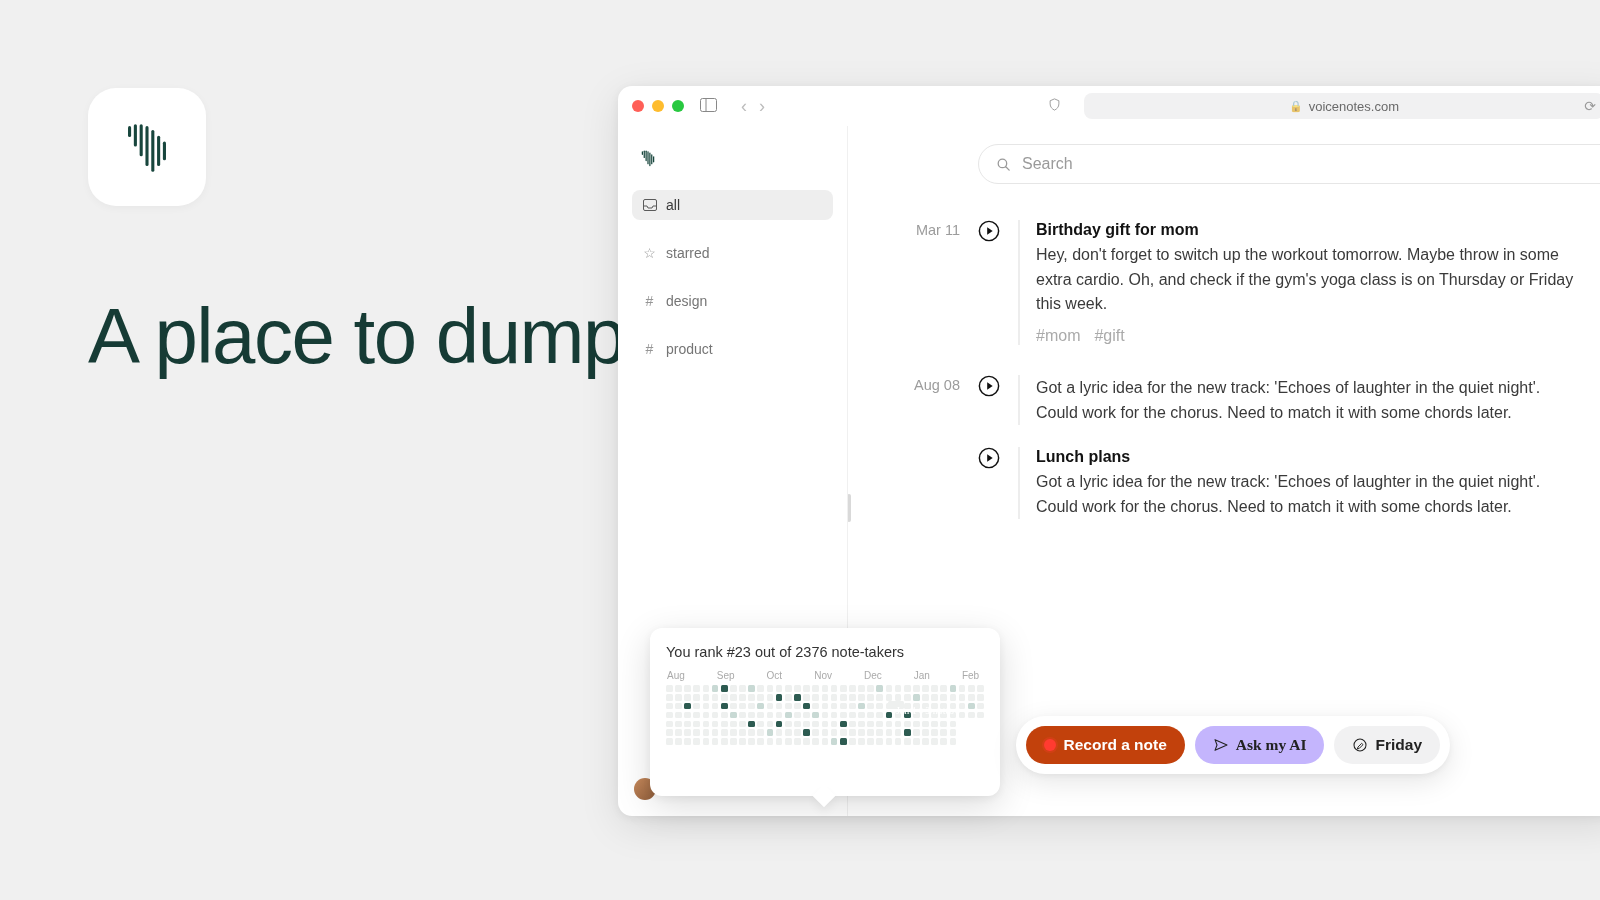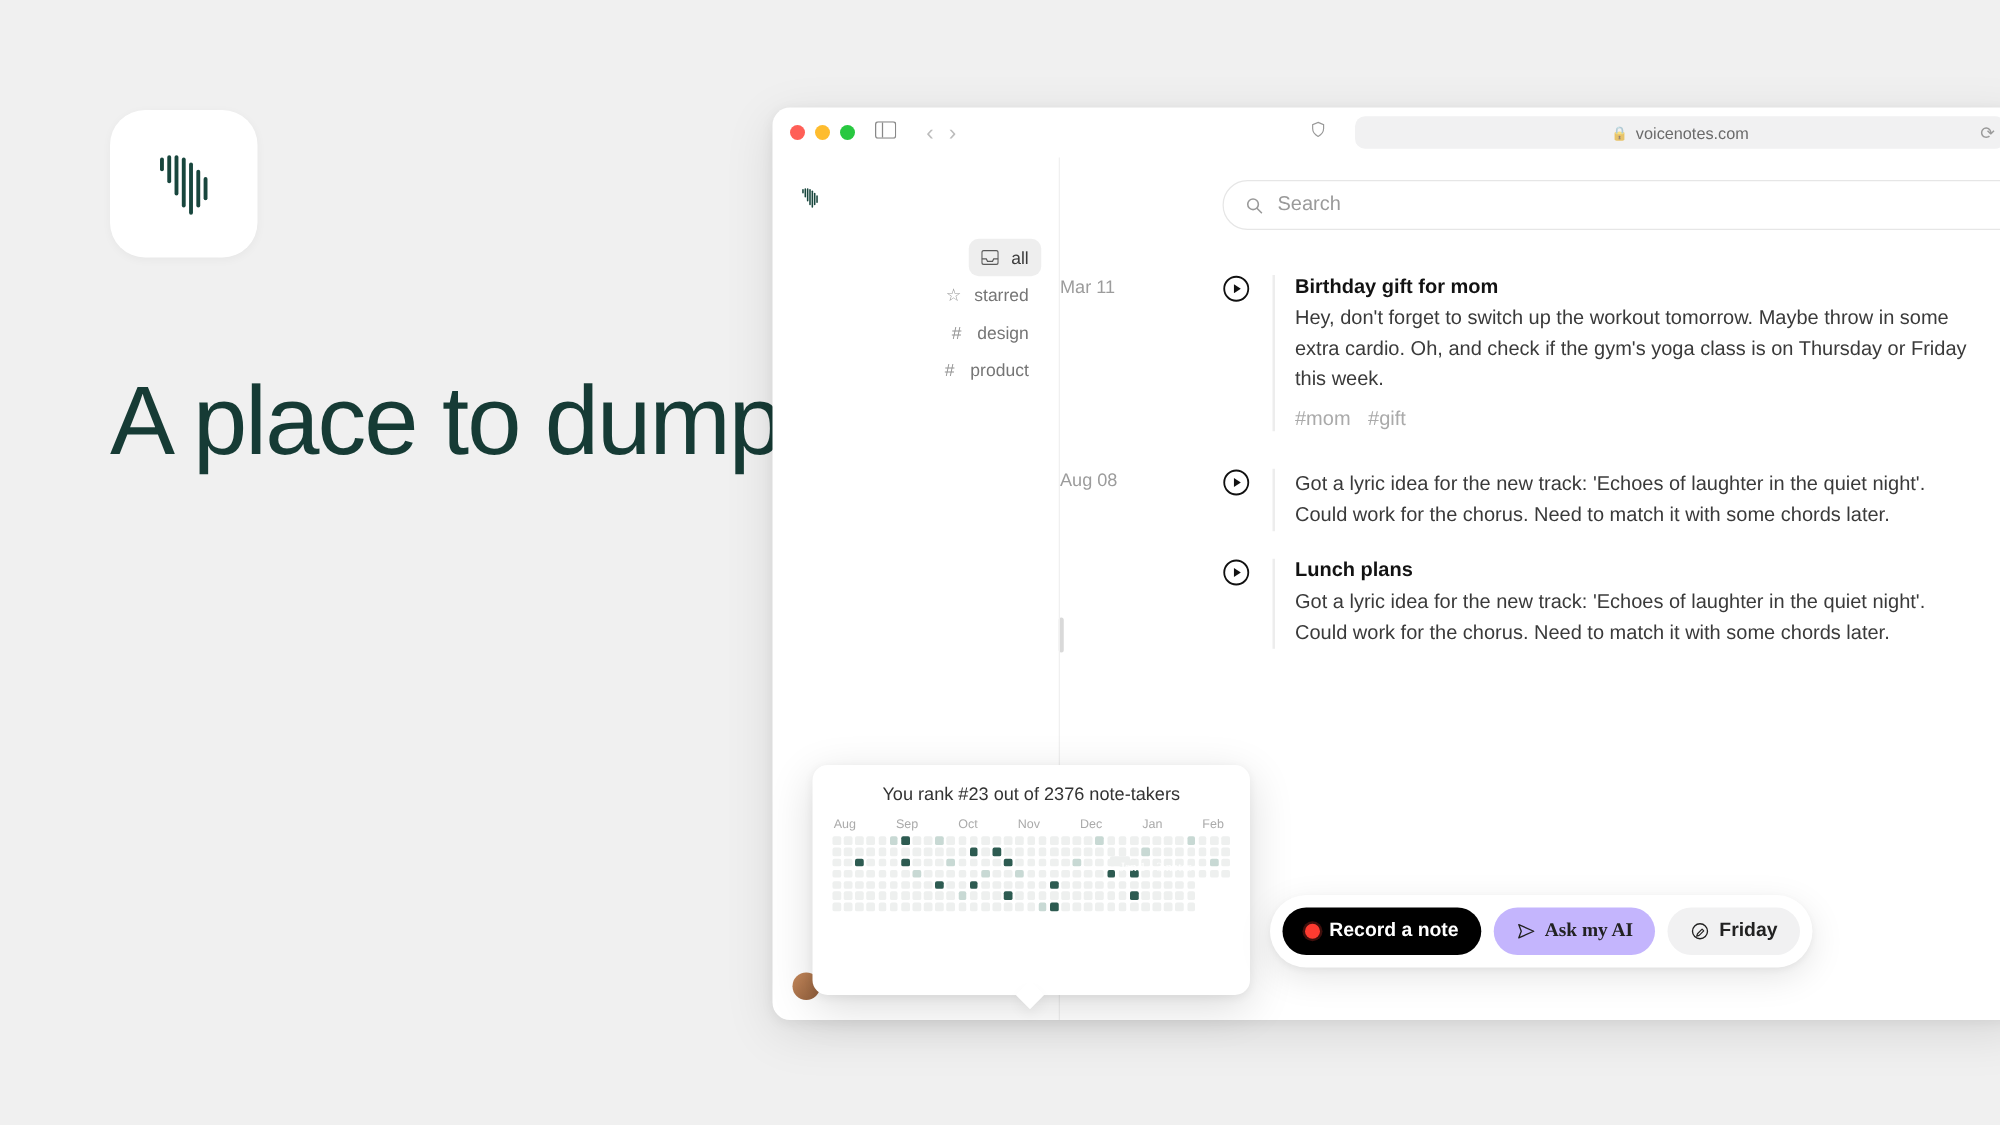--- a/index.html
+++ b/index.html
@@ -102,7 +102,7 @@
 .side-logo { margin: 0 0 18px 6px; }
 .side-logo svg { width:20px; height:20px; }
 
-.nav-list { display:flex; flex-direction:column; gap:0;align-items:flex-end; }
+.nav-list { display:flex; flex-direction:column; gap:18px; }
 .nav-item {
   display:flex; align-items:center; gap:9px;
   padding:7px 10px;

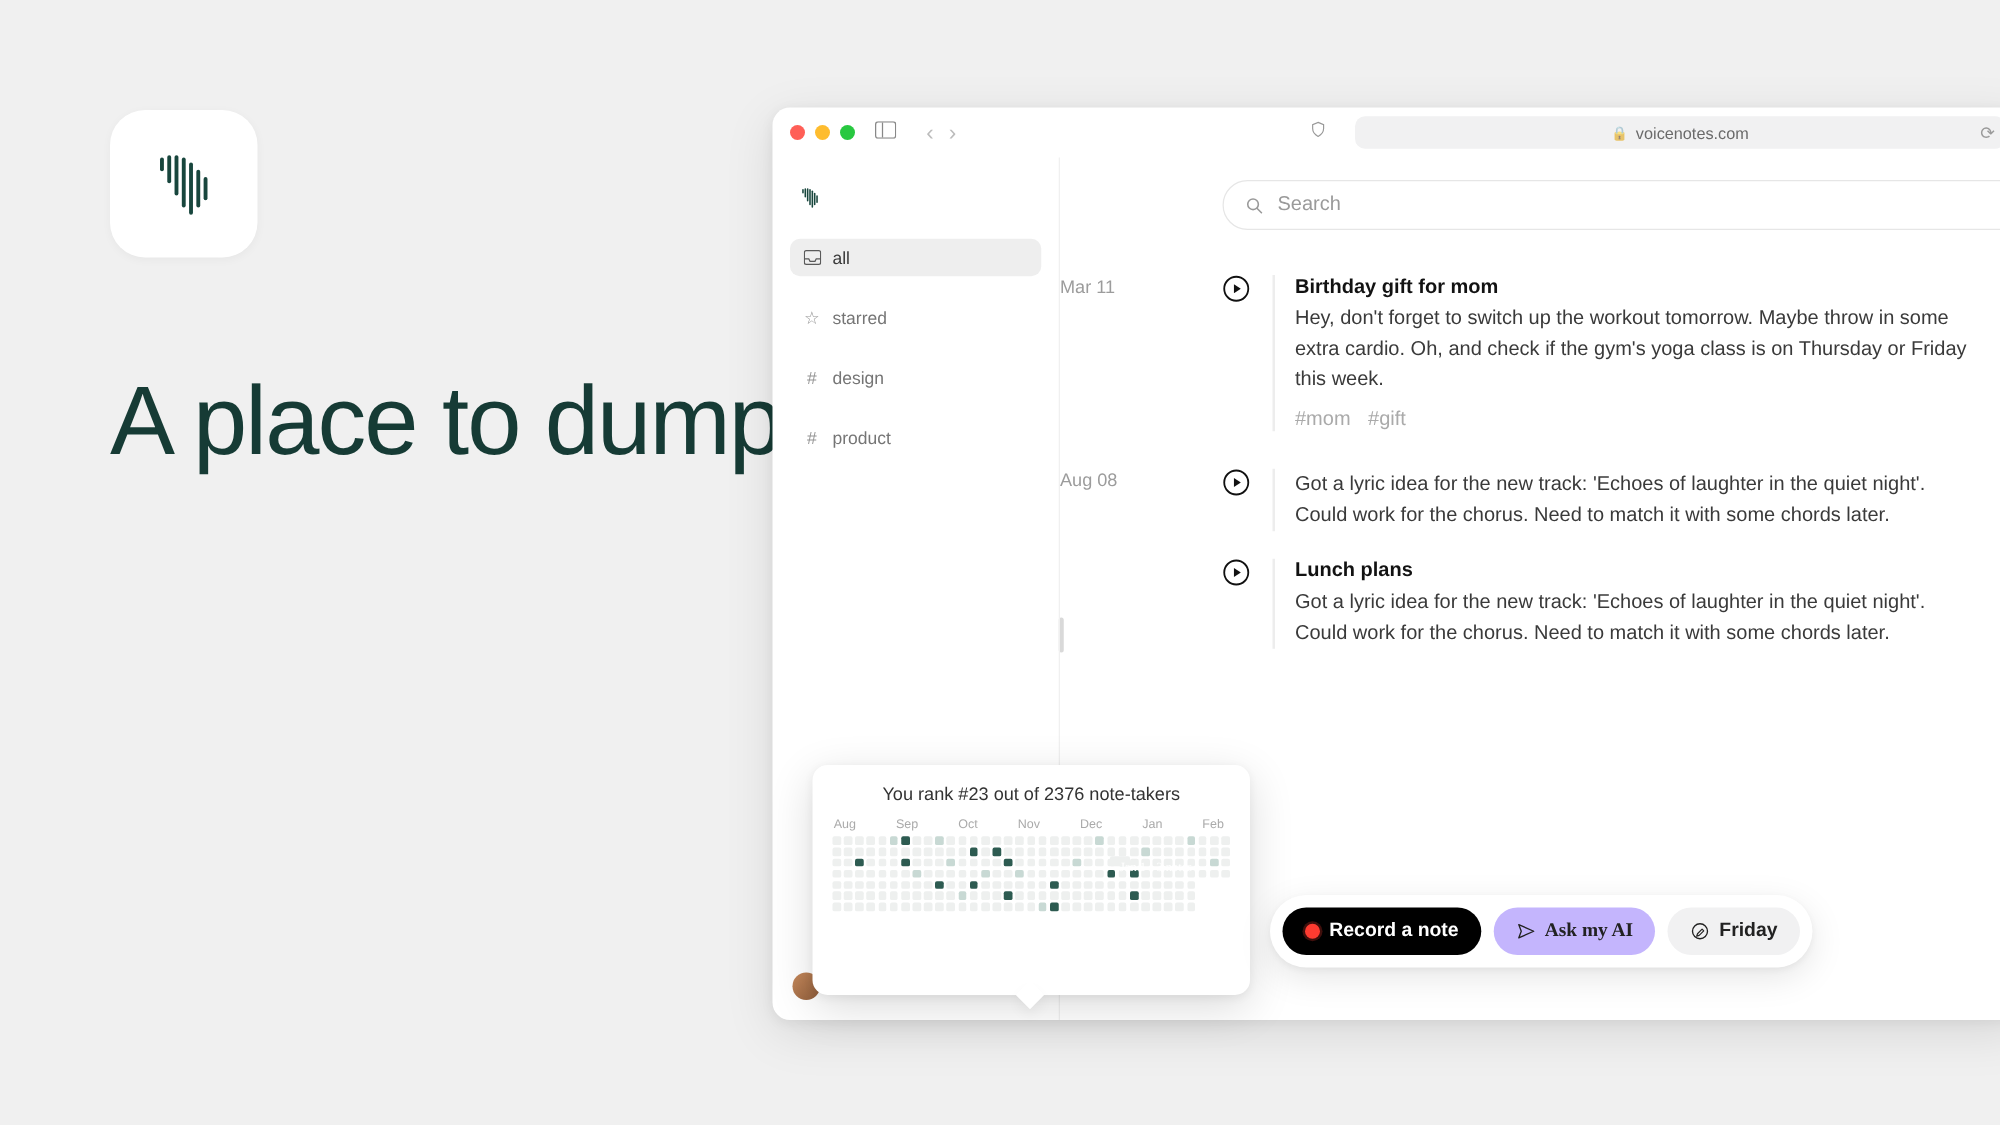--- a/index.html
+++ b/index.html
@@ -157,7 +157,7 @@
 }
 .entry-date {
   width:112px;
-  text-align:left;
+  text-align:right;
   font-size:14.5px;
   color:#9c9c9c;
   padding-top:2px;

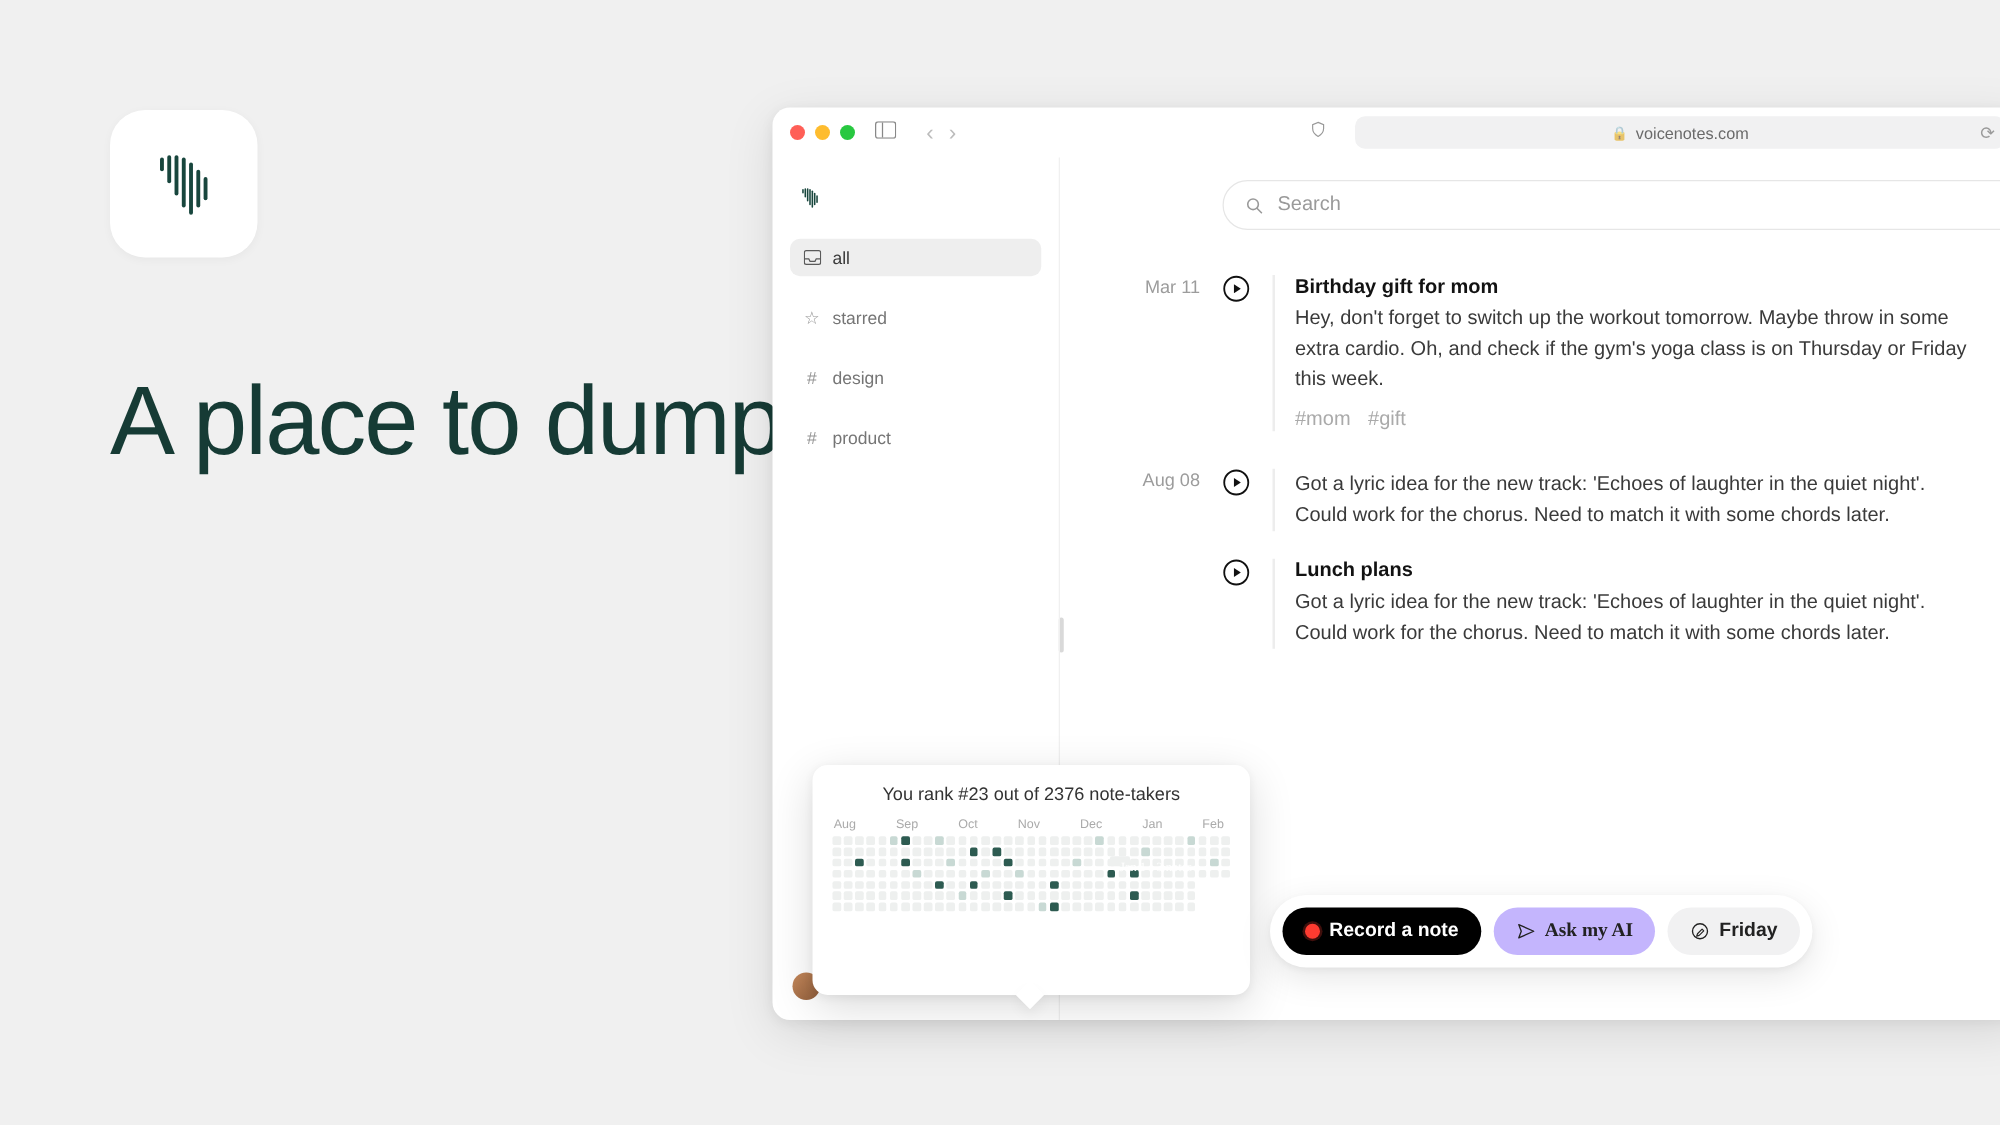--- a/index.html
+++ b/index.html
@@ -429,7 +429,7 @@
   </div>
 </div>
 
-<div class="popover" style="position:absolute; left:650px; top:612px;text-align:center;">
+<div class="popover" style="position:absolute; left:650px; top:628px;">
   <div class="pop-title">You rank #23 out of 2376 note-takers</div>
   <div class="months-row">
     <span>Aug</span>

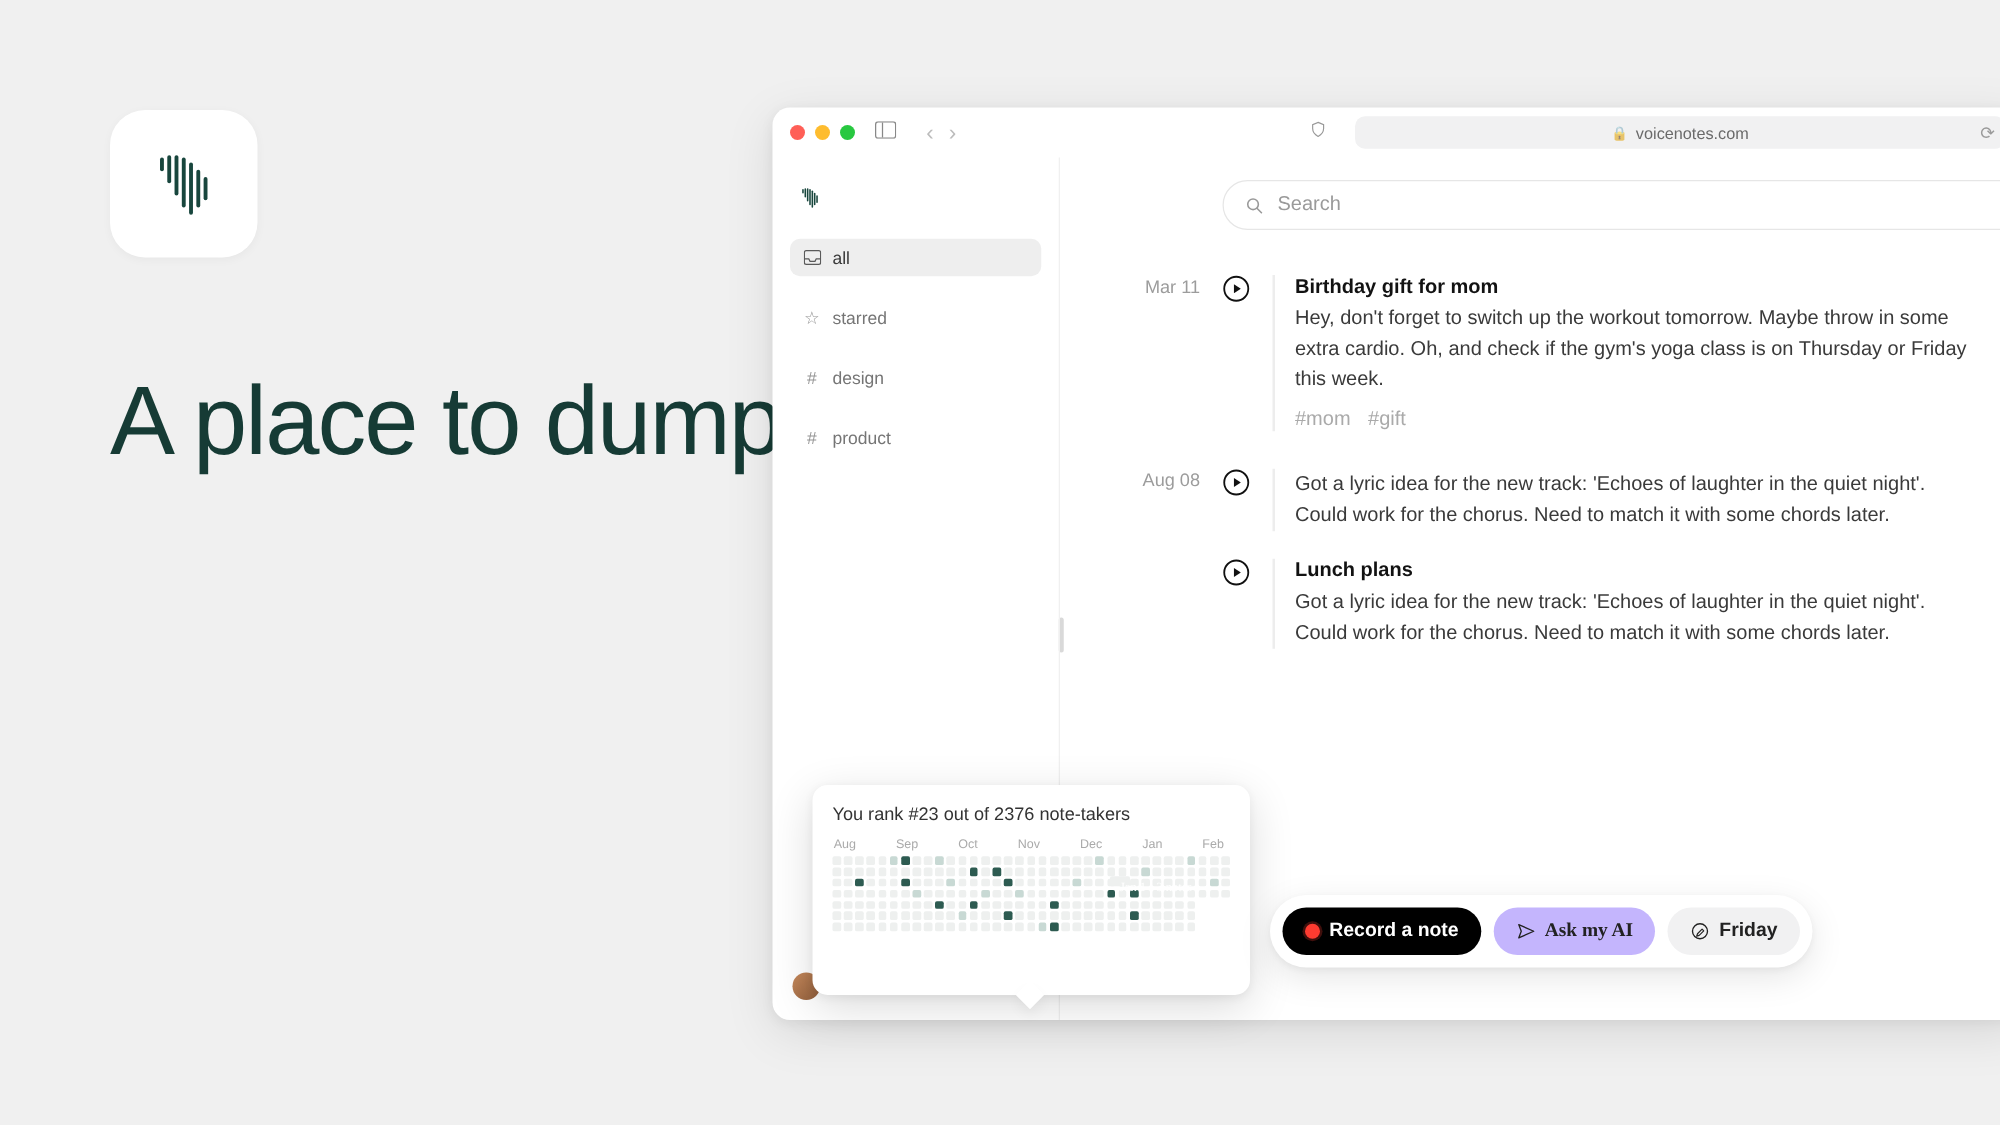--- a/index.html
+++ b/index.html
@@ -249,7 +249,7 @@
   font-weight:600;
   cursor:pointer;
 }
-.ab-record { background:#000000; color:#fff;text-align:center; }
+.ab-record { background:#c2410c; color:#fff;text-align:center; }
 .ab-record .rec-dot{ width:12px;height:12px;border-radius:50%;background:#ff3b30; display:inline-block; box-shadow:0 0 0 2px rgba(255,59,48,.25);}
 .ab-ask { background:#c4b5fd; color:#222;font-family:Liberation Serif, serif;}
 .ab-create { background:#f1f1f2; color:#222;}

